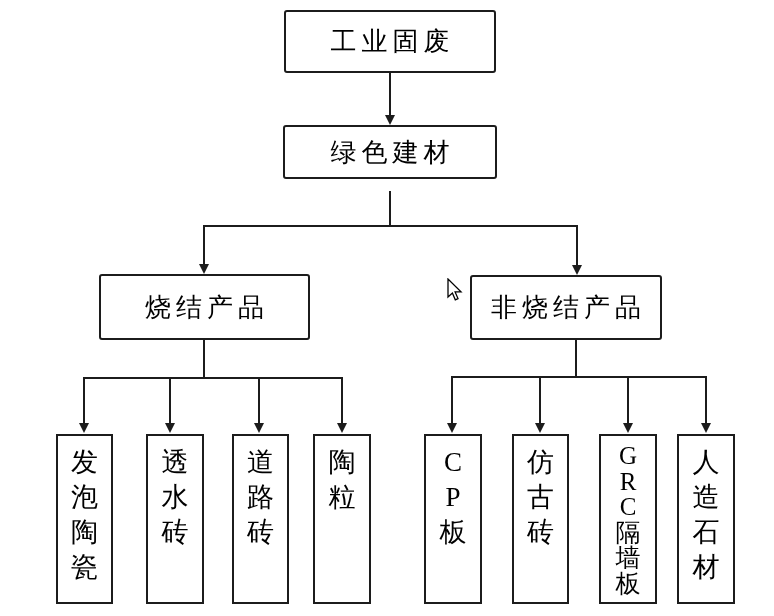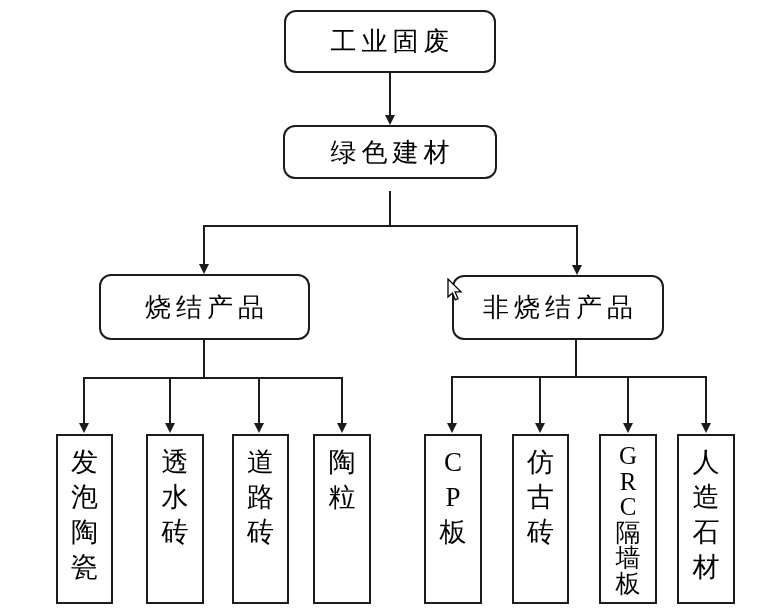--- a/index.html
+++ b/index.html
@@ -28,7 +28,7 @@
     position: absolute;
     box-sizing: border-box;
     border: 2px solid #1c1c1c;
-    border-radius: 12px;
+    border-radius: 3px;
     background: #ffffff;
     display: flex;
     align-items: center;

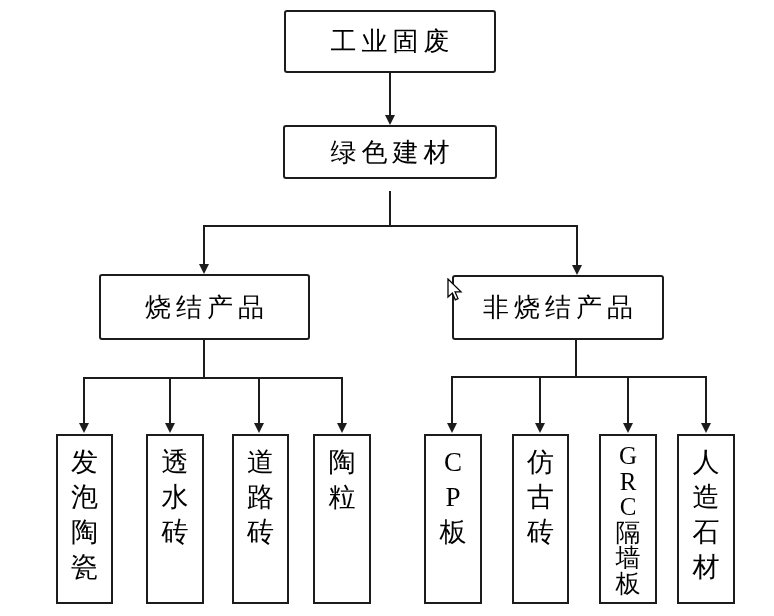--- a/index.html
+++ b/index.html
@@ -128,7 +128,7 @@
     <span class="hlabel">烧结产品</span>
   </div>
 
-  <div class="node" style="left:452px; top:275px; width:212px; height:65px;">
+  <div class="node" style="left:470px; top:275px; width:192px; height:65px;">
     <span class="hlabel">非烧结产品</span>
   </div>
 

